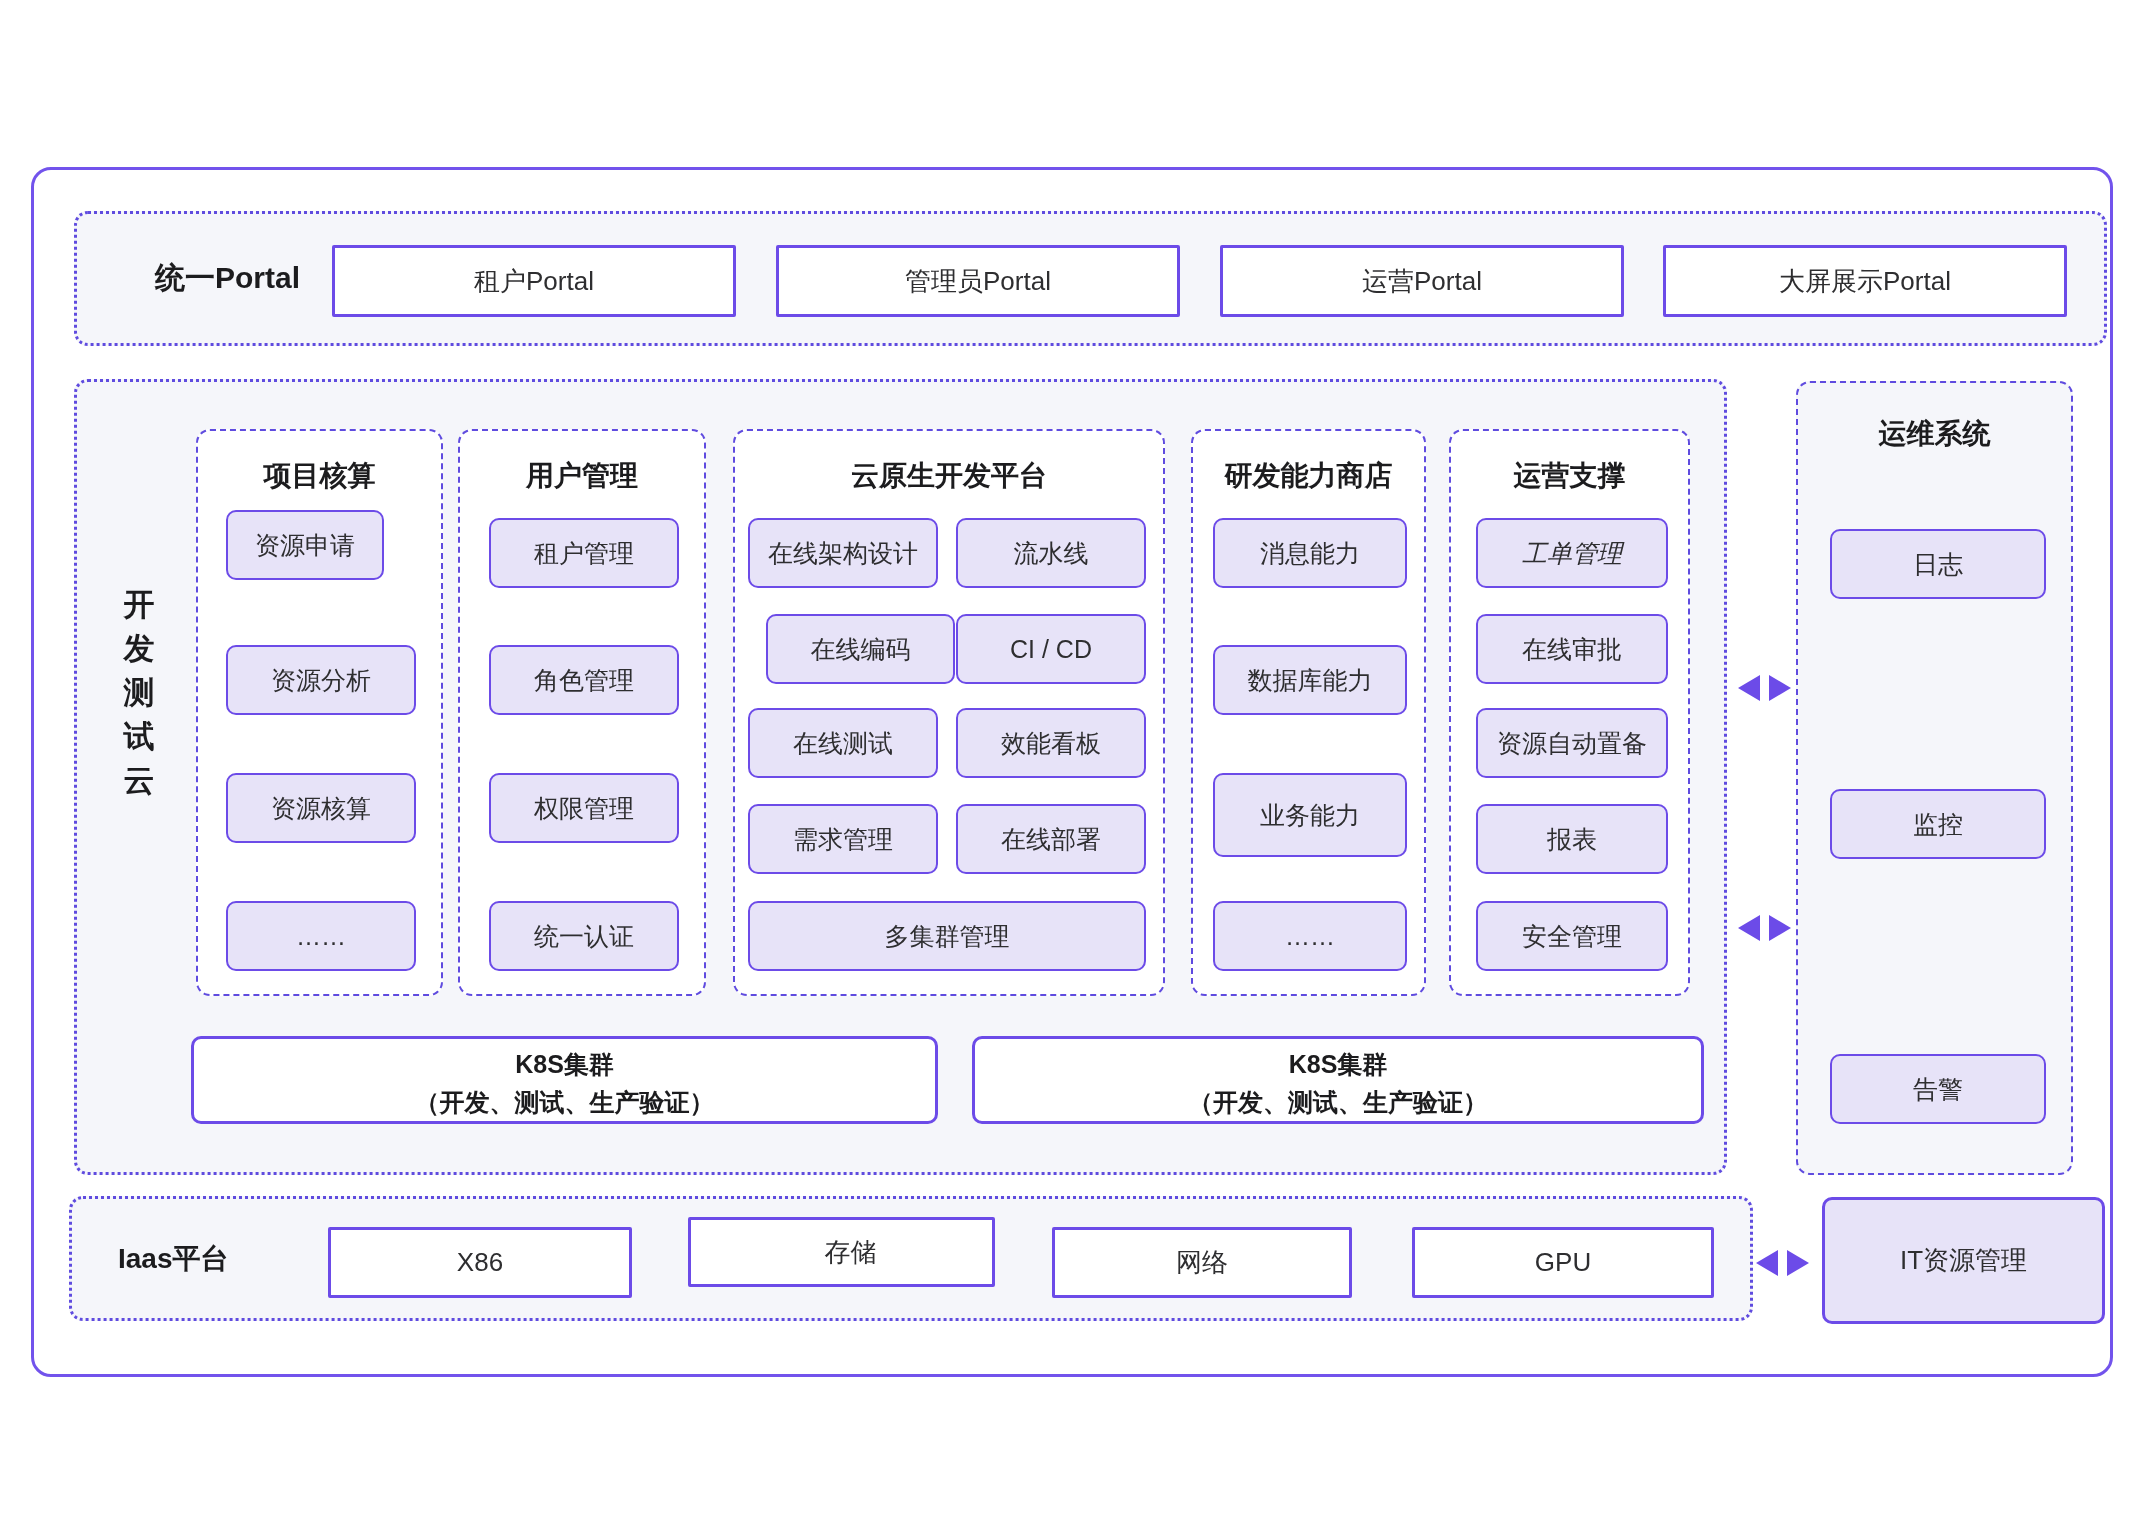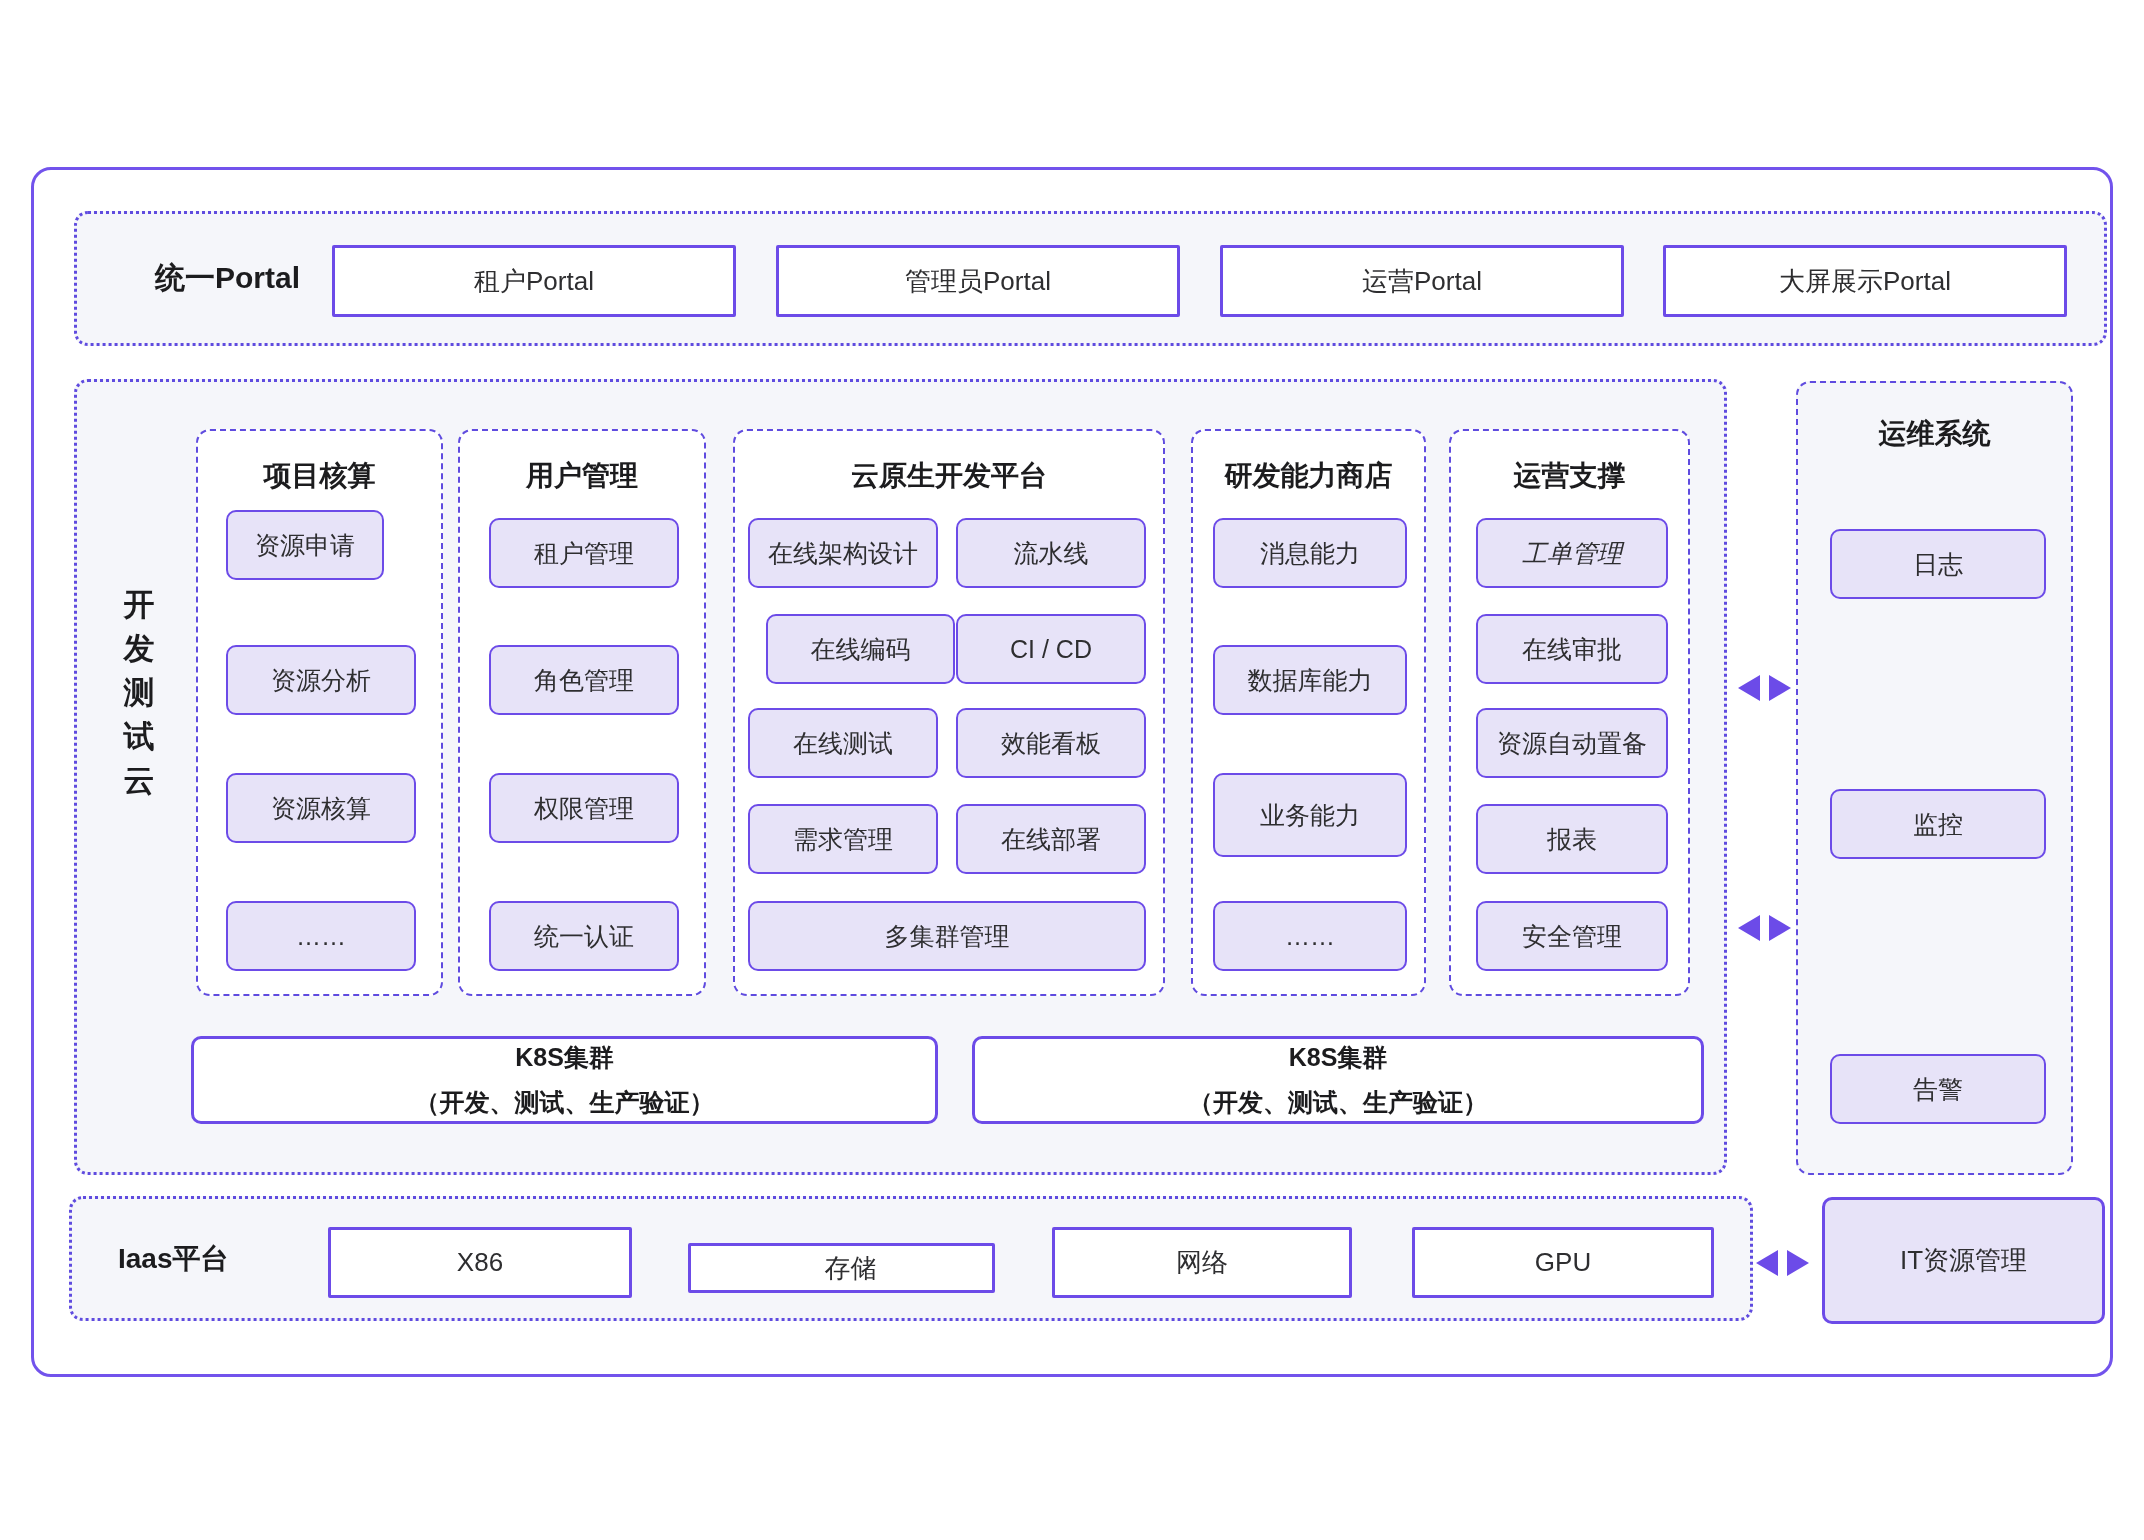--- a/index.html
+++ b/index.html
@@ -37,7 +37,7 @@
     font-weight:bold;font-size:28px;color:var(--ink);}
 
   .k8s-box{position:absolute;background:#ffffff;border:3px solid var(--purple-box);
-    border-radius:10px;display:flex;flex-direction:column;align-items:center;justify-content:space-between;
+    border-radius:10px;display:flex;flex-direction:column;align-items:center;justify-content:flex-end;
     font-weight:bold;font-size:25px;color:var(--ink);line-height:1.5;}
 
   .ops-panel{position:absolute;border:2px dashed var(--purple-dash);border-radius:14px;background:var(--panel-bg);}

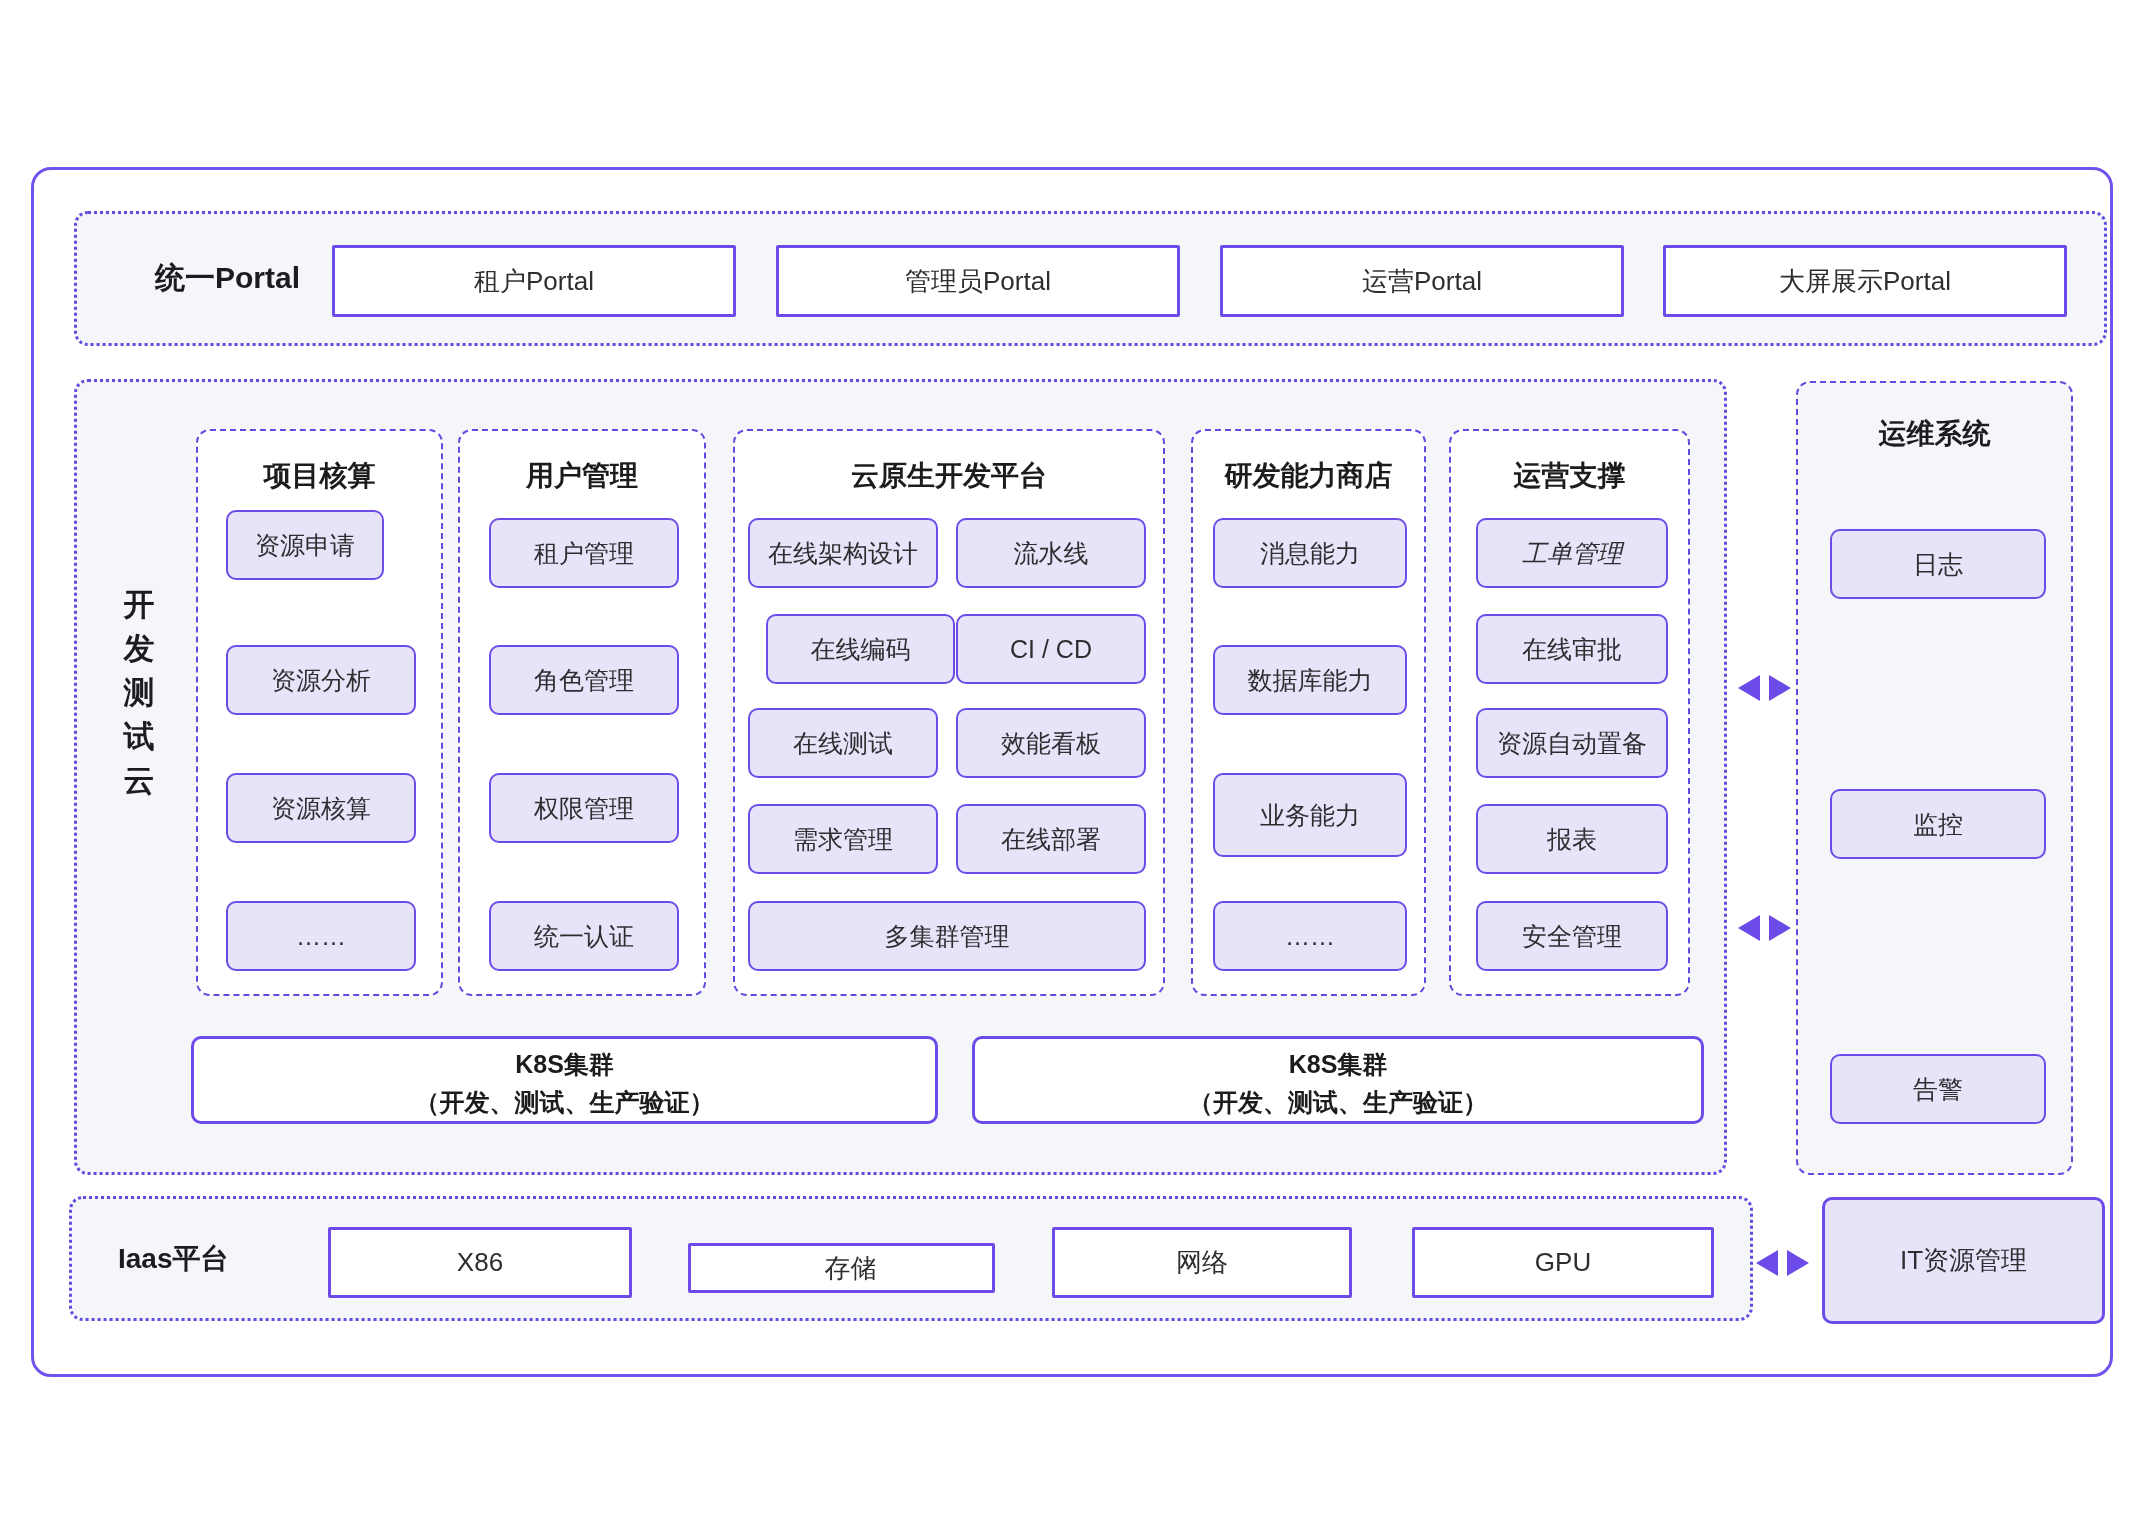--- a/index.html
+++ b/index.html
@@ -159,7 +159,7 @@
     <div class="section" style="left:35px;top:1026px;width:1684px;height:125px;">
       <div class="iaas-label">Iaas平台</div>
       <div class="white-box" style="left:256px;top:28px;width:304px;height:71px;">X86</div>
-      <div class="white-box" style="left:616px;top:44px;width:307px;height:50px;padding-left:18px;">存储</div>
+      <div class="white-box" style="left:616px;top:18px;width:307px;height:70px;padding-left:18px;">存储</div>
       <div class="white-box" style="left:980px;top:28px;width:300px;height:71px;">网络</div>
       <div class="white-box" style="left:1340px;top:28px;width:302px;height:71px;">GPU</div>
     </div>

